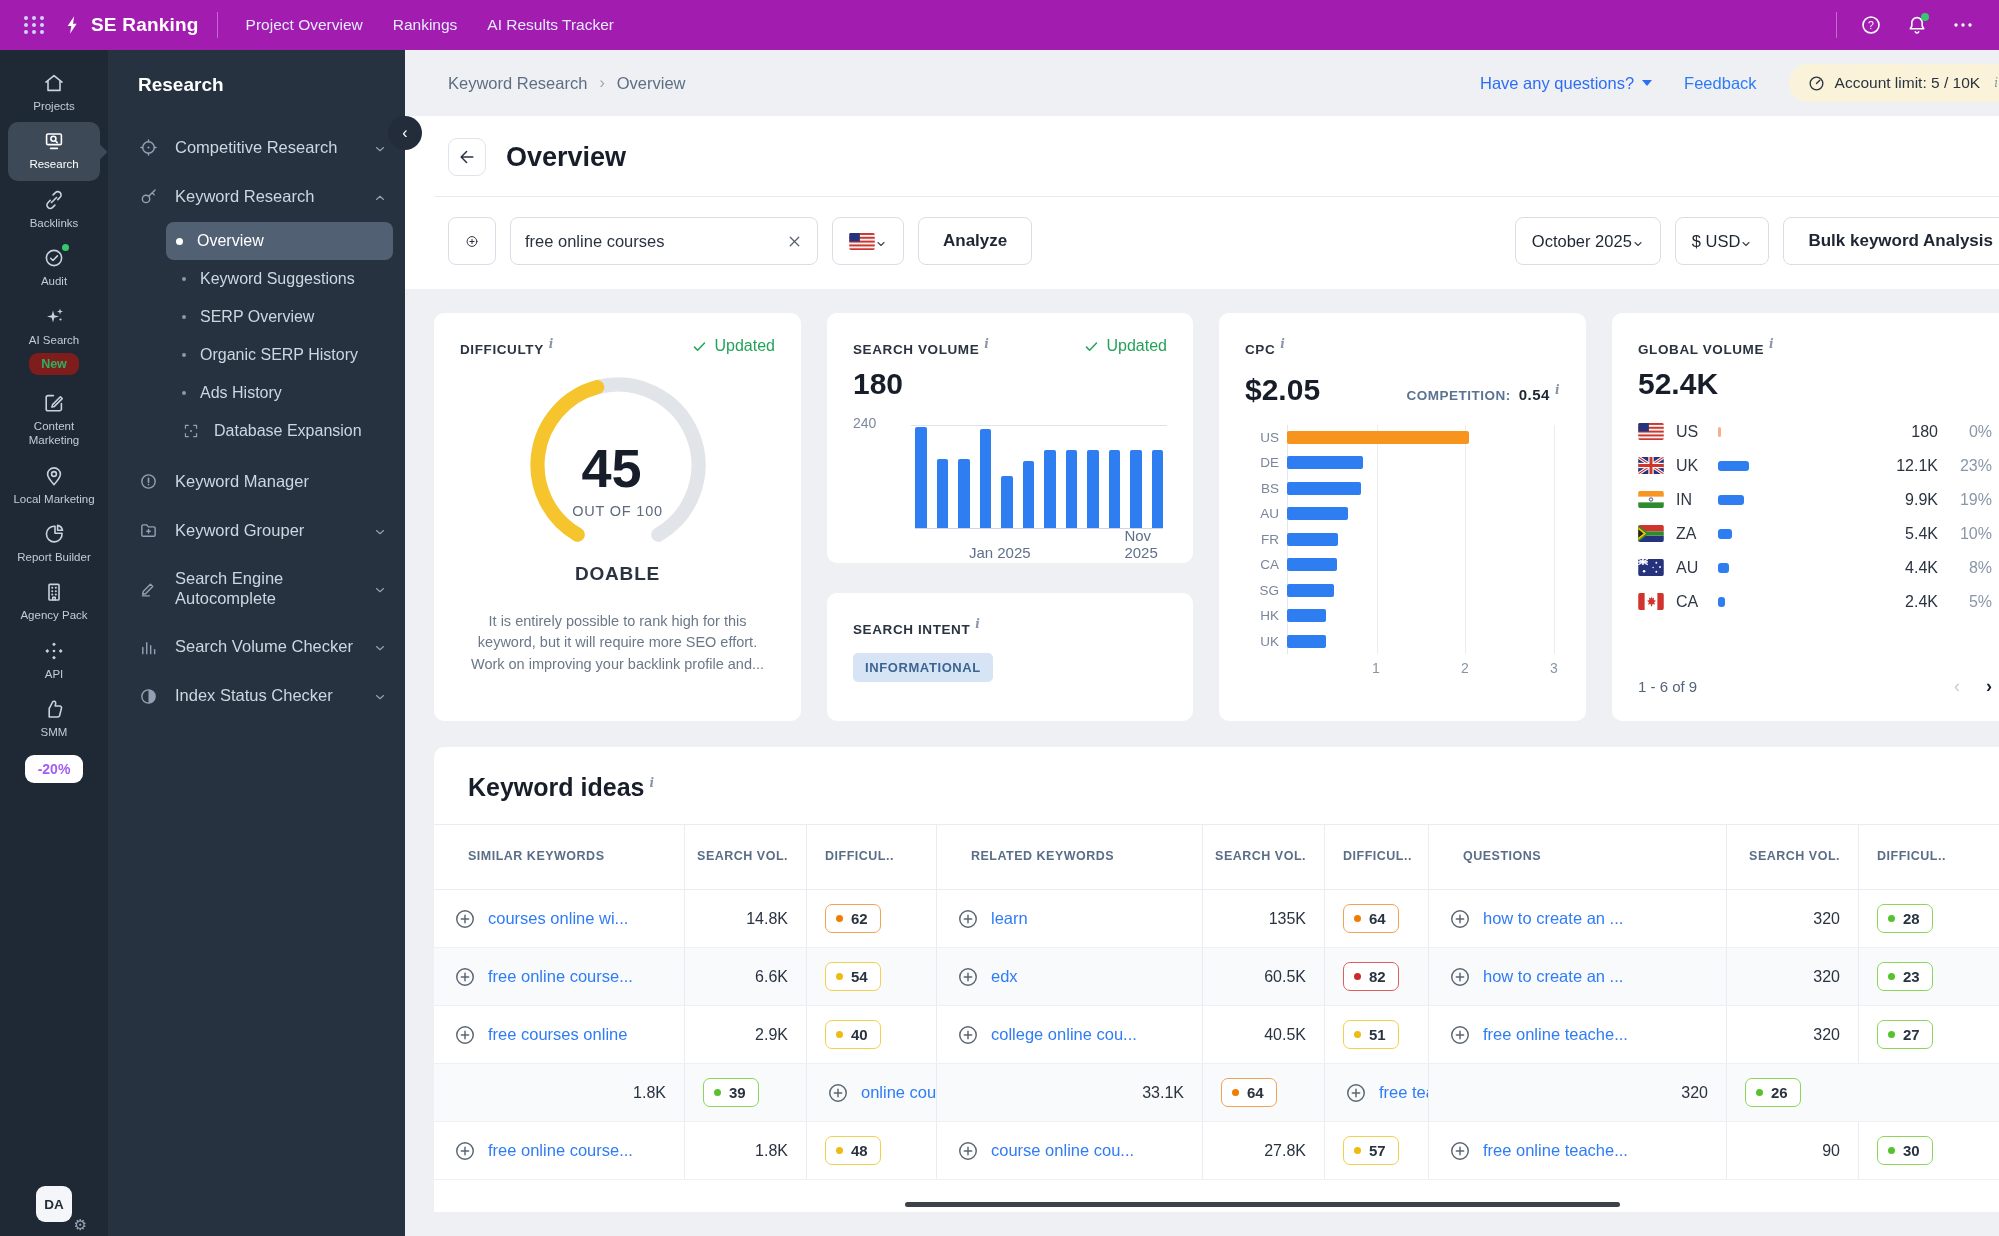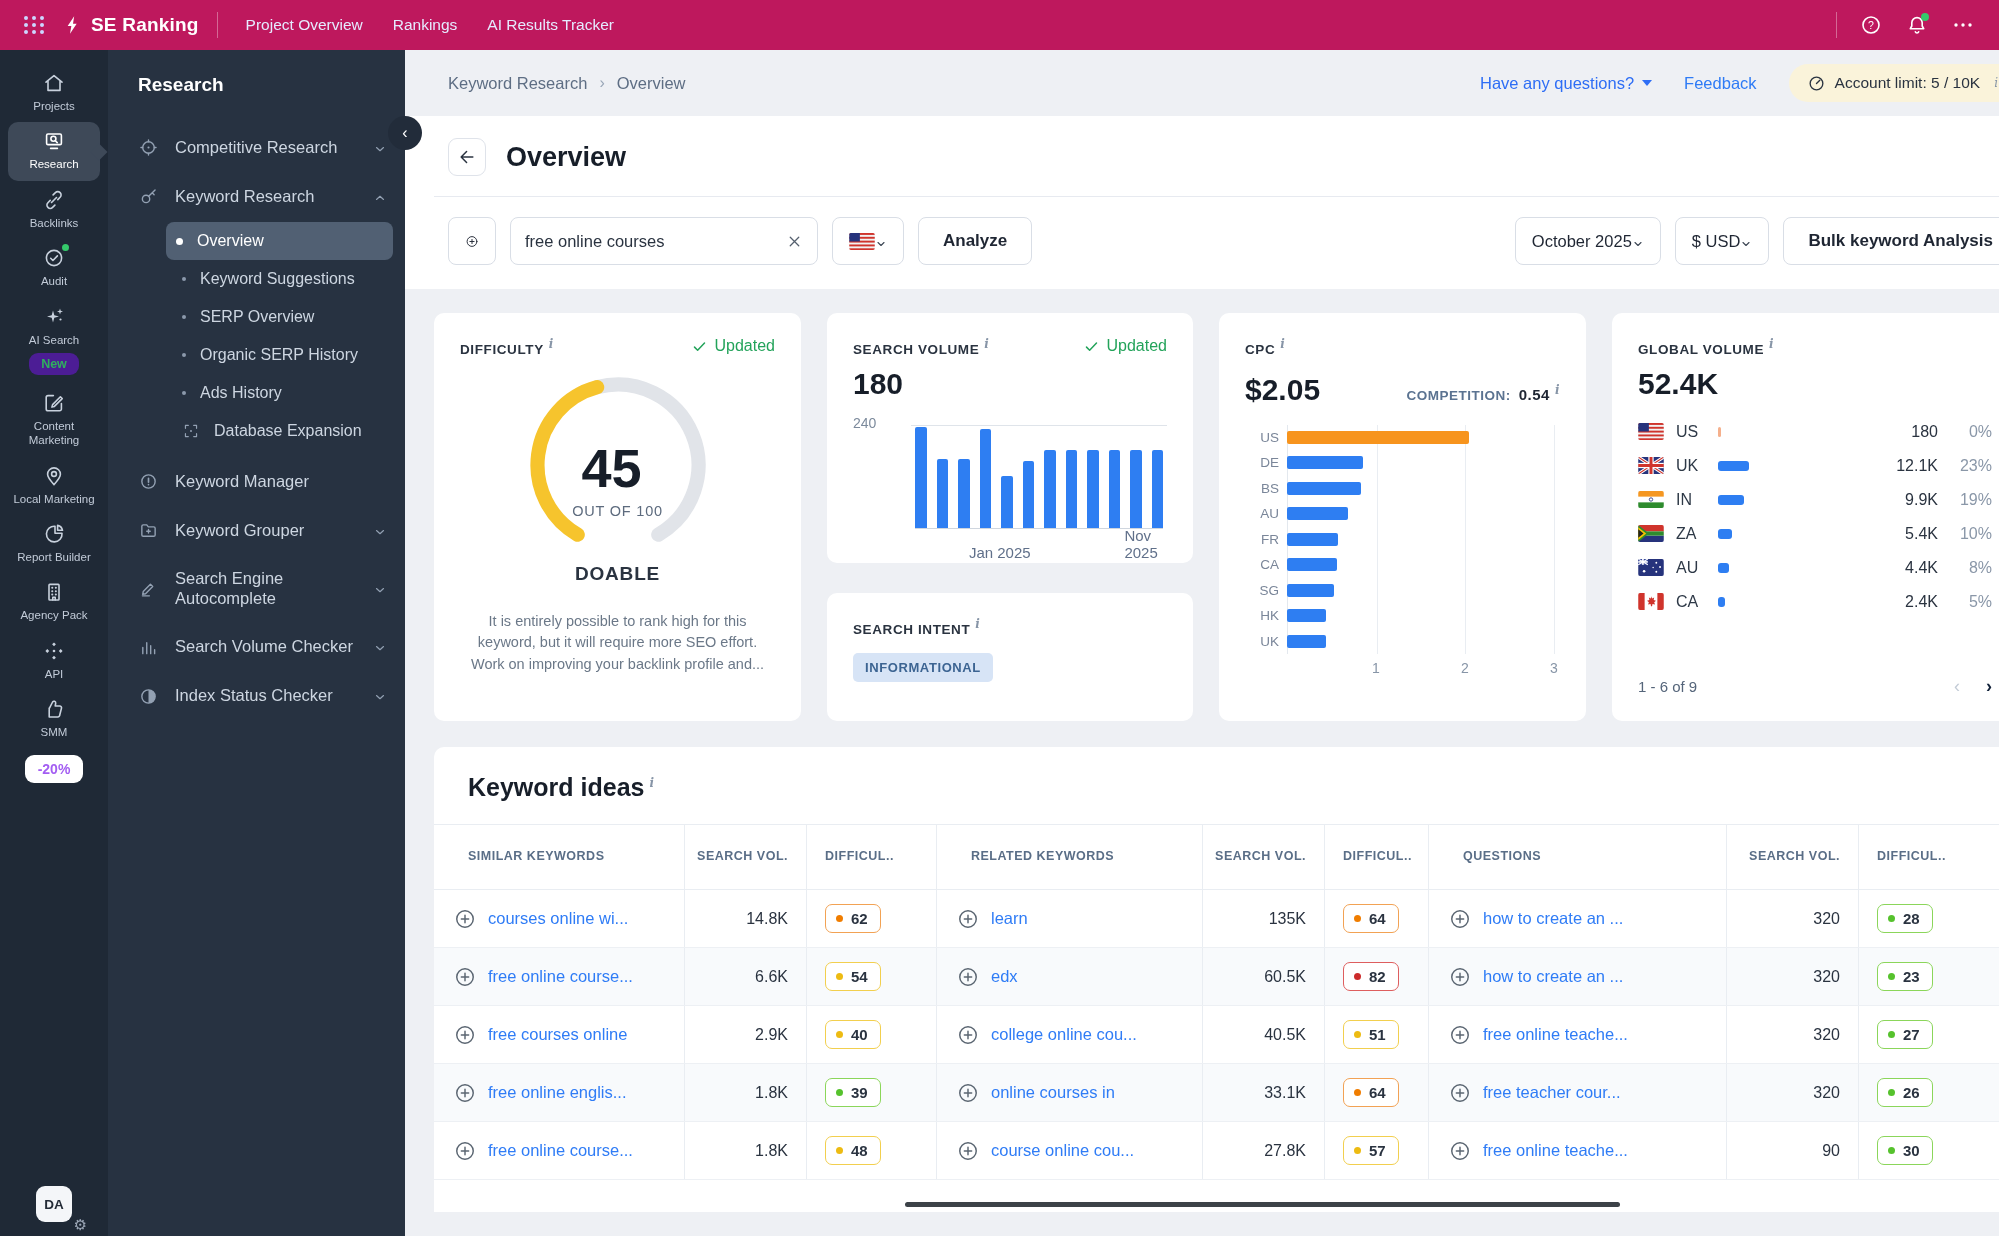--- a/index.html
+++ b/index.html
@@ -7,7 +7,7 @@
     font-family:"Liberation Sans", sans-serif; color:#1f2633; }
 
   
-  .topnav { height:50px; background:#be185d; display:flex; align-items:center; color:#fff; }
+  .topnav { height:50px; background:#a21caf; display:flex; align-items:center; color:#fff; }
   .tn-left { display:flex; align-items:center; gap:18px; padding-left:24px; }
   .tn-right { margin-left:auto; display:flex; align-items:center; gap:22px; padding-right:24px; }
   .tn-grid { display:grid; grid-template-columns:repeat(3,5px); grid-gap:3px; cursor:pointer; }

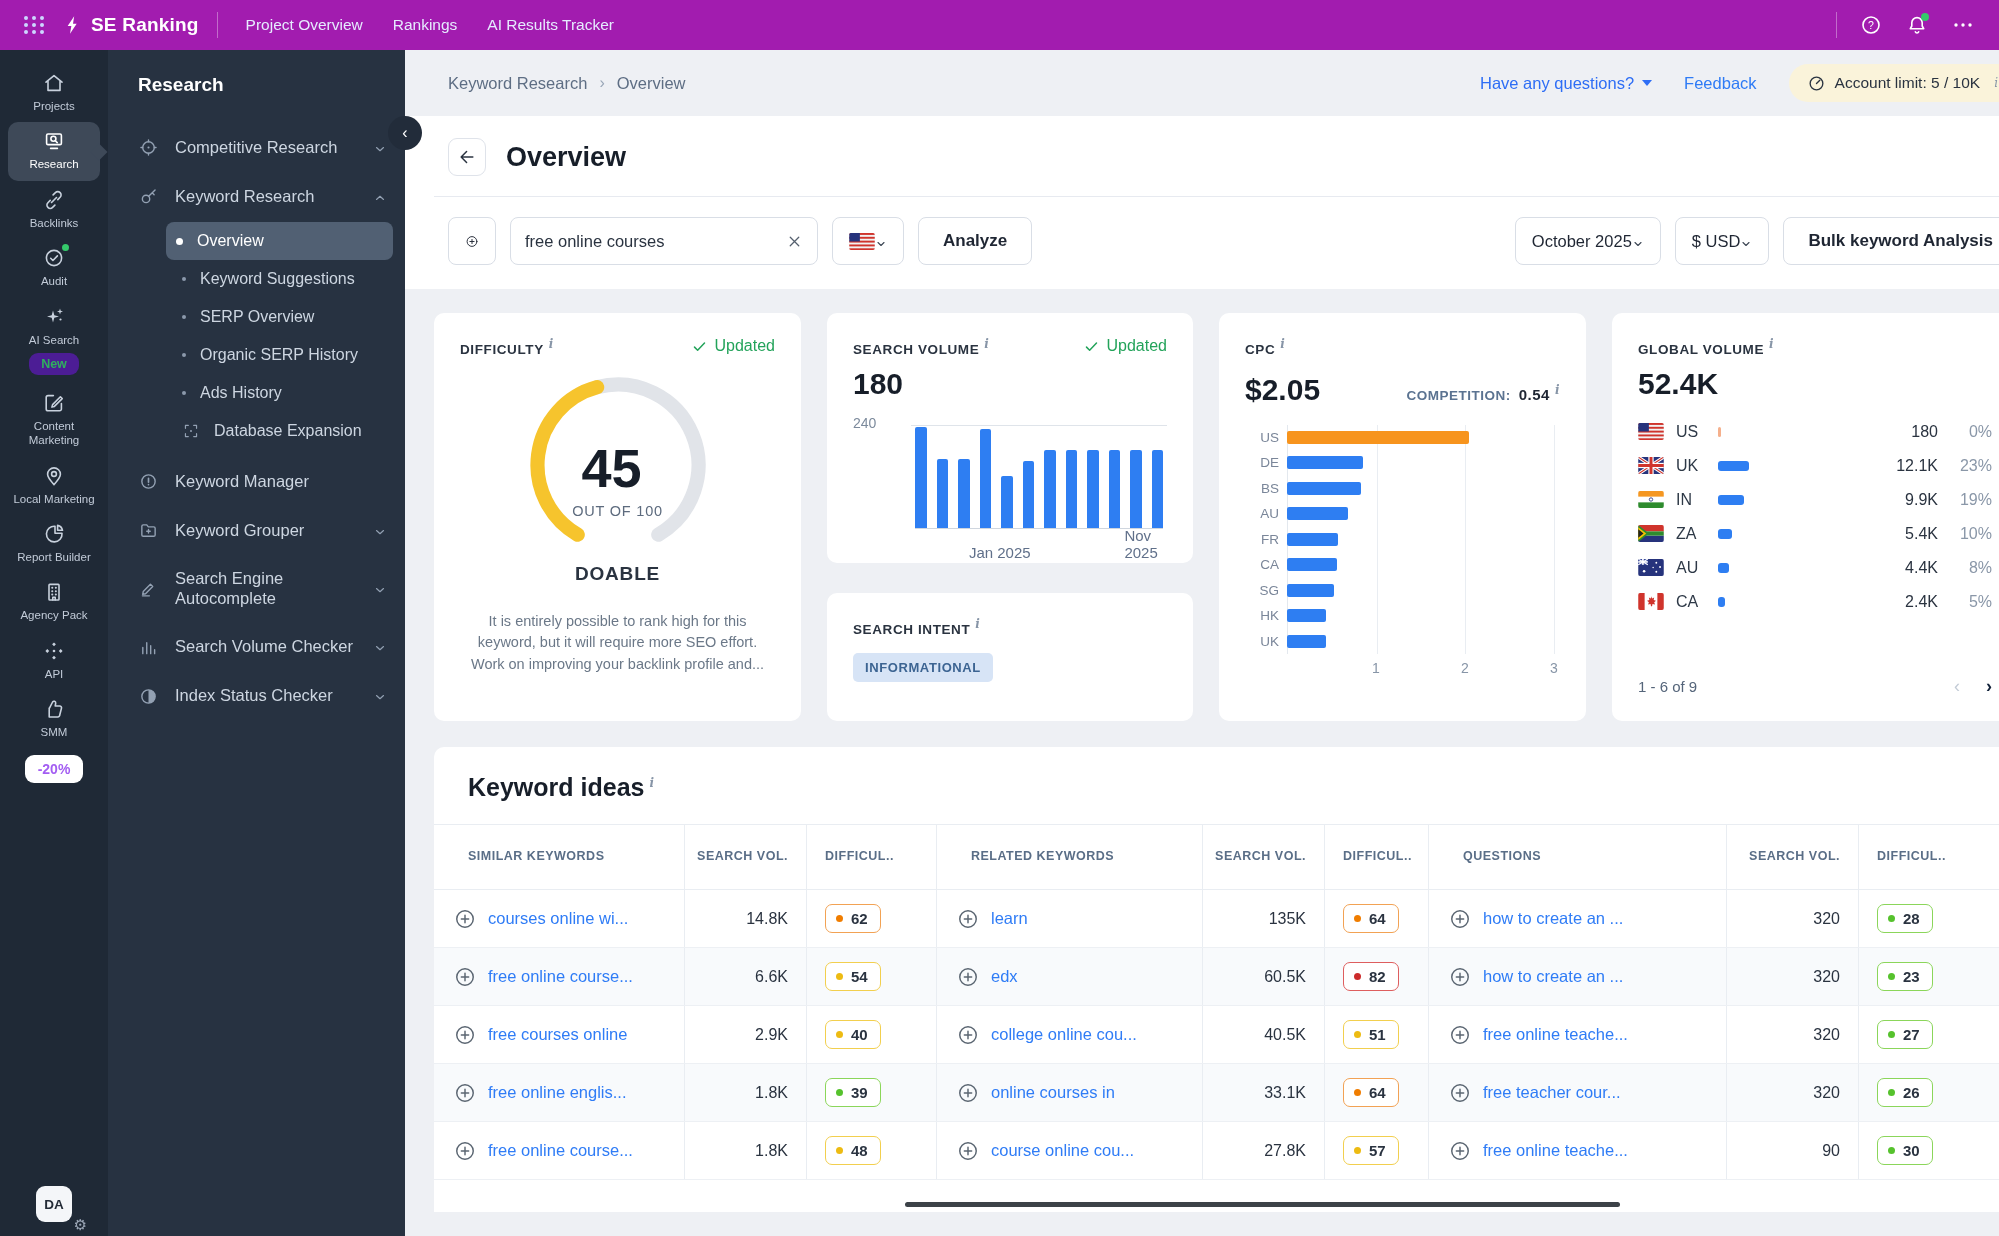--- a/index.html
+++ b/index.html
@@ -35,7 +35,7 @@
     width:12px; height:12px; background:#3e4958; transform:rotate(45deg); }
   .rail-item.active .rail-label, .rail-item.active .ric { color:#fff; }
   .ric-dot { position:absolute; top:-2px; right:-3px; width:7px; height:7px; border-radius:50%; background:#35c96b; }
-  .rail-badge { margin-top:2px; background:#4c1d95; color:#2faf5e; font-size:12.5px; font-weight:bold;
+  .rail-badge { margin-top:2px; background:#7f1d1d; color:#2faf5e; font-size:12.5px; font-weight:bold;
     border-radius:9px; padding:4px 12px; }
   .rail-discount { margin-top:6px; background:#fff; color:#a35df2; font-weight:bold; font-size:14px;
     border-radius:9px; padding:6px 13px; cursor:pointer; }

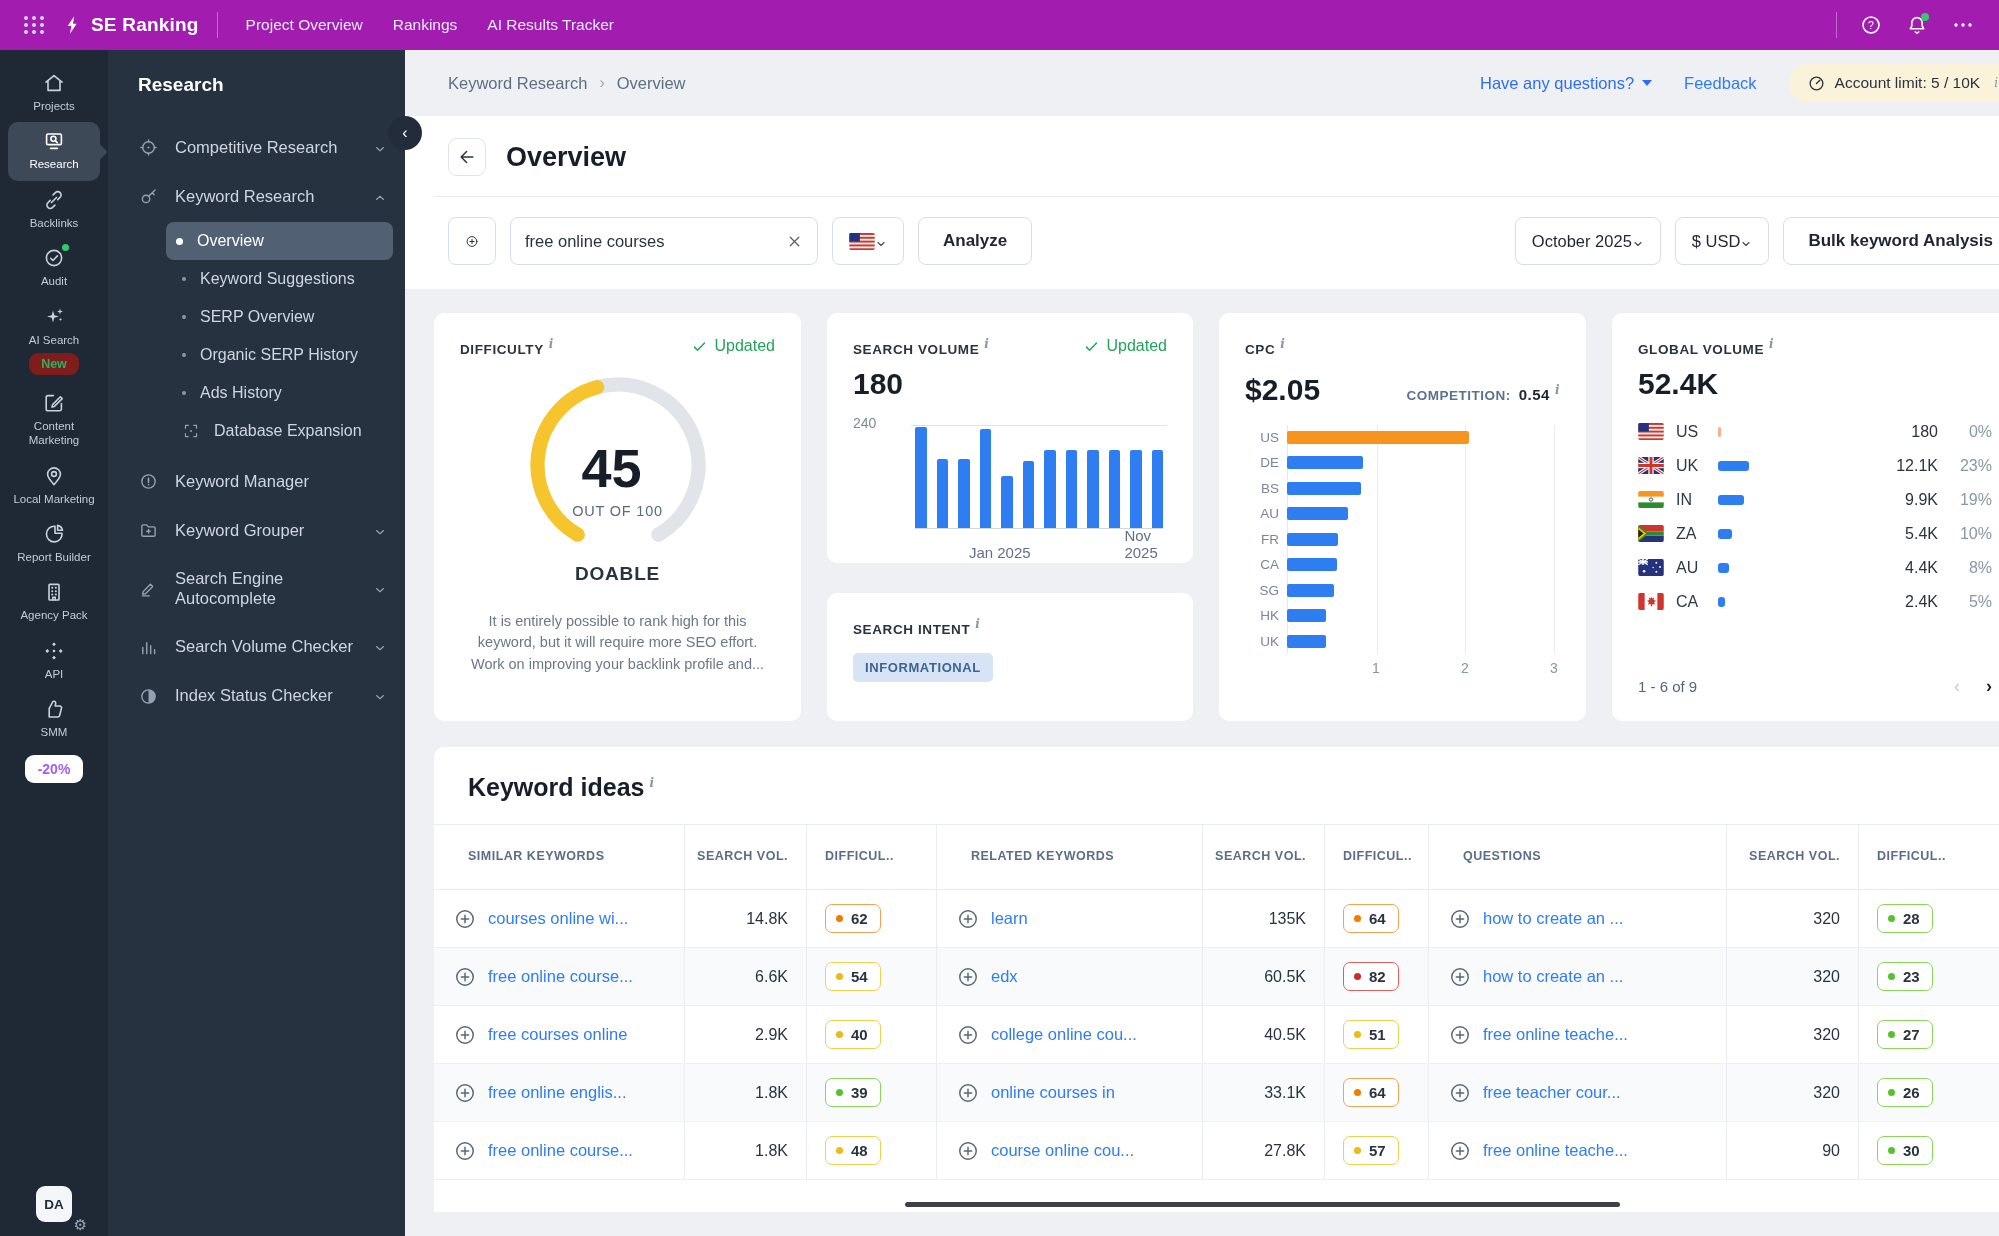--- a/index.html
+++ b/index.html
@@ -979,13 +979,6 @@
               </div>
             </div>
             <div class="t-row">
-              <div class="td-kw">
-                <span class="pic"><svg viewBox="0 0 24 24" fill="none" stroke="currentColor" stroke-width="1.6" stroke-linecap="round" stroke-linejoin="round">
-                    <circle cx="12" cy="12" r="9"></circle>
-                    <path d="M12 8v8M8 12h8"></path>
-                  </svg></span>
-                <span class="kw-link">free online englis...</span>
-              </div>
               <div class="td-vol">1.8K</div>
               <div class="td-diff">
                 <span class="diff-badge lv-green">

